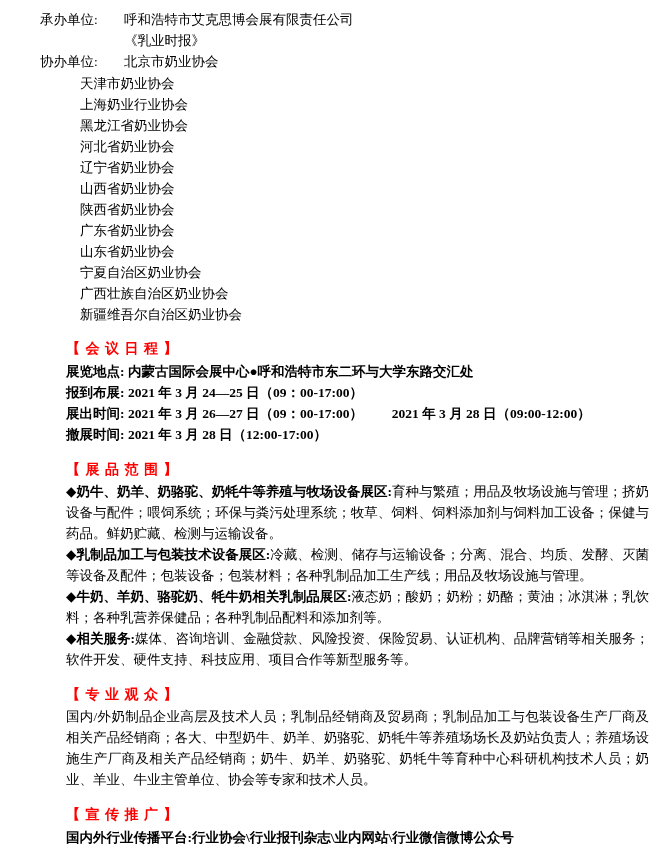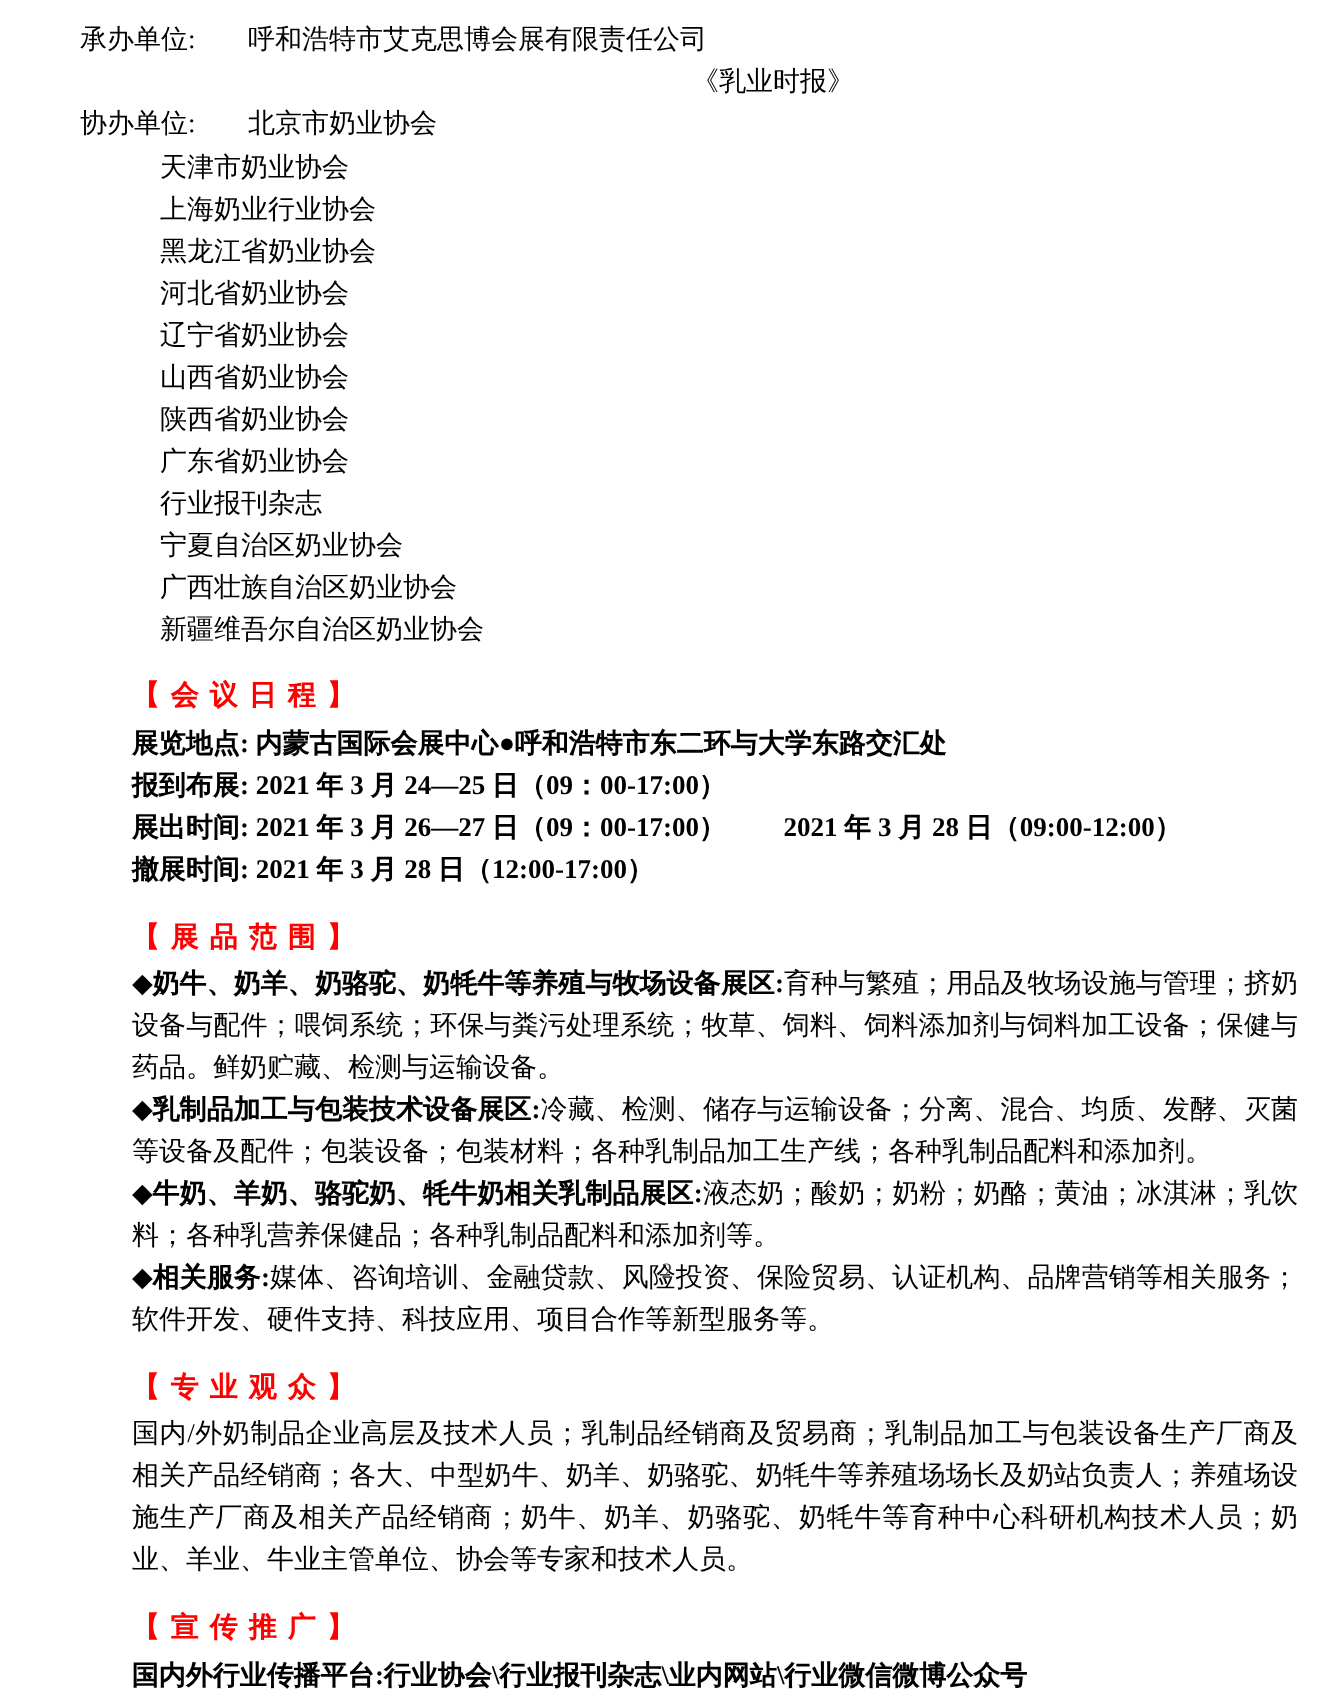--- a/index.html
+++ b/index.html
@@ -39,7 +39,6 @@
   .org-value { flex: 1 1 auto; }
   .org-sub {
     margin-left: 84px;
-    text-align: center;
   }
   .co-list {
     margin-left: 40px;

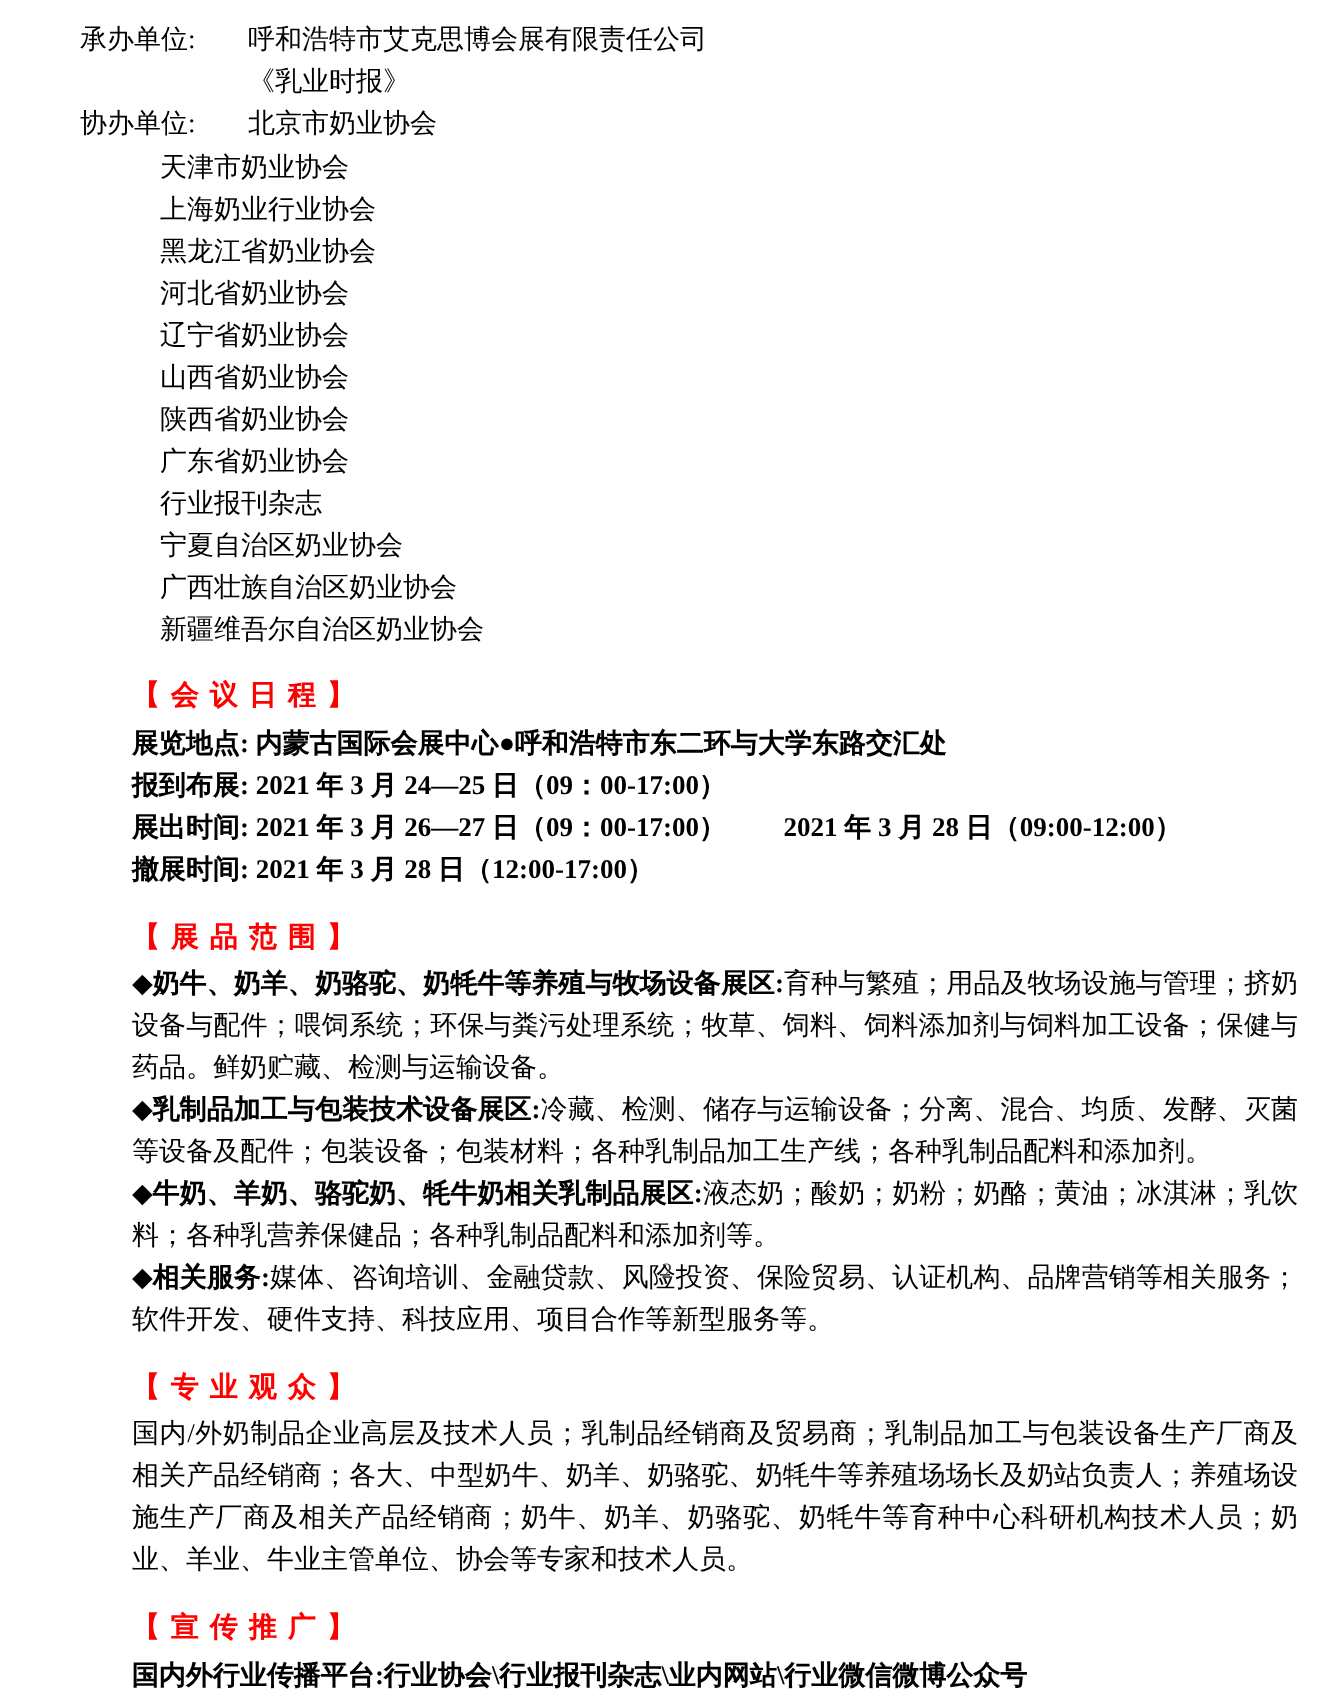--- a/index.html
+++ b/index.html
@@ -101,7 +101,7 @@
       <div>山西省奶业协会</div>
       <div>陕西省奶业协会</div>
       <div>广东省奶业协会</div>
-      <div>行业报刊杂志</div>
+      <div>山东省奶业协会</div>
       <div>宁夏自治区奶业协会</div>
       <div>广西壮族自治区奶业协会</div>
       <div>新疆维吾尔自治区奶业协会</div>

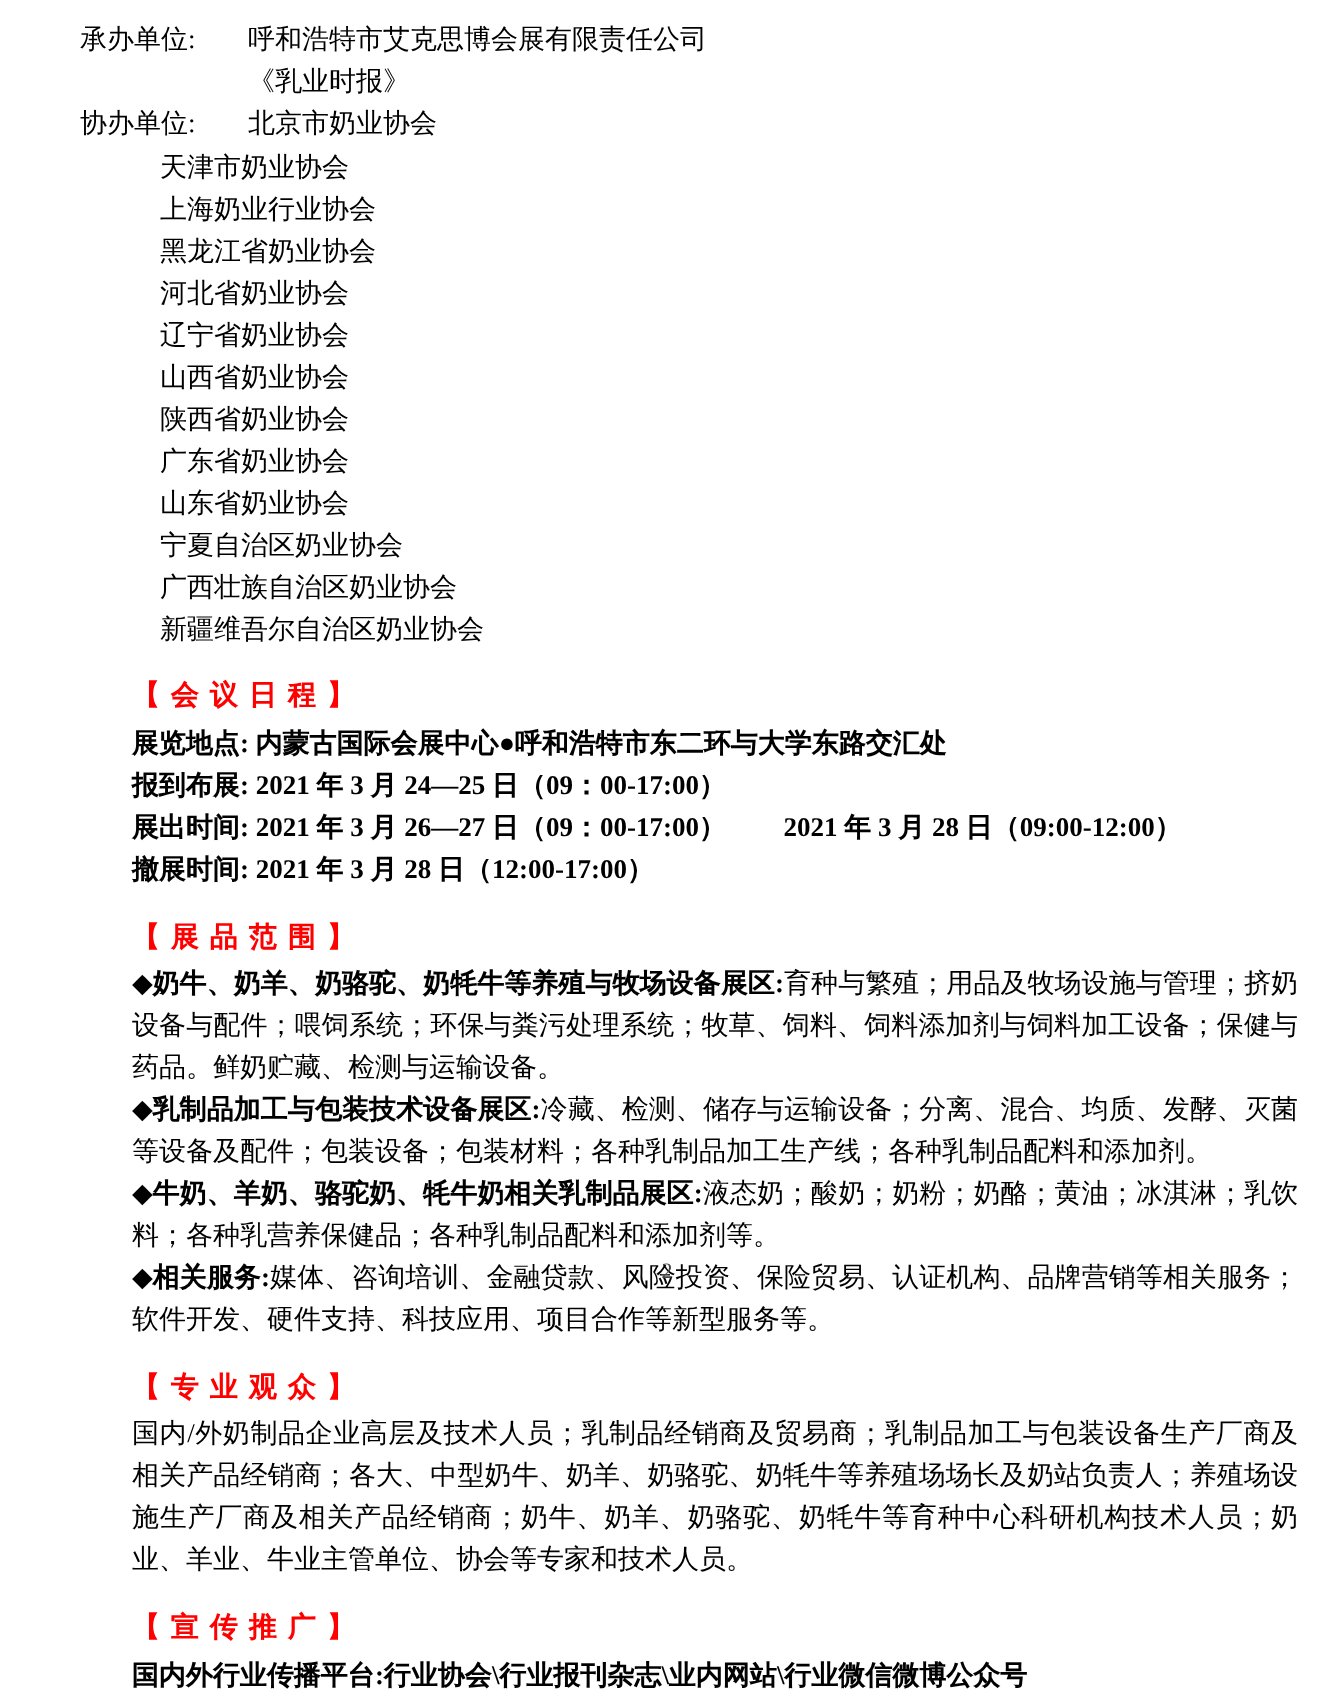--- a/index.html
+++ b/index.html
@@ -136,7 +136,7 @@
       <span class="para-bold">◆奶牛、奶羊、奶骆驼、奶牦牛等养殖与牧场设备展区:</span><span>育种与繁殖；用品及牧场设施与管理；挤奶设备与配件；喂饲系统；环保与粪污处理系统；牧草、饲料、饲料添加剂与饲料加工设备；保健与药品。鲜奶贮藏、检测与运输设备。</span>
     </p>
     <p class="para">
-      <span class="para-bold">◆乳制品加工与包装技术设备展区:</span><span>冷藏、检测、储存与运输设备；分离、混合、均质、发酵、灭菌等设备及配件；包装设备；包装材料；各种乳制品加工生产线；各种乳制品配料和添加剂。</span>
+      <span class="para-bold">◆乳制品加工与包装技术设备展区:</span><span>冷藏、检测、储存与运输设备；分离、混合、均质、发酵、灭菌等设备及配件；包装设备；包装材料；各种乳制品加工生产线；用品及牧场设施与管理。</span>
     </p>
     <p class="para">
       <span class="para-bold">◆牛奶、羊奶、骆驼奶、牦牛奶相关乳制品展区:</span><span>液态奶；酸奶；奶粉；奶酪；黄油；冰淇淋；乳饮料；各种乳营养保健品；各种乳制品配料和添加剂等。</span>

